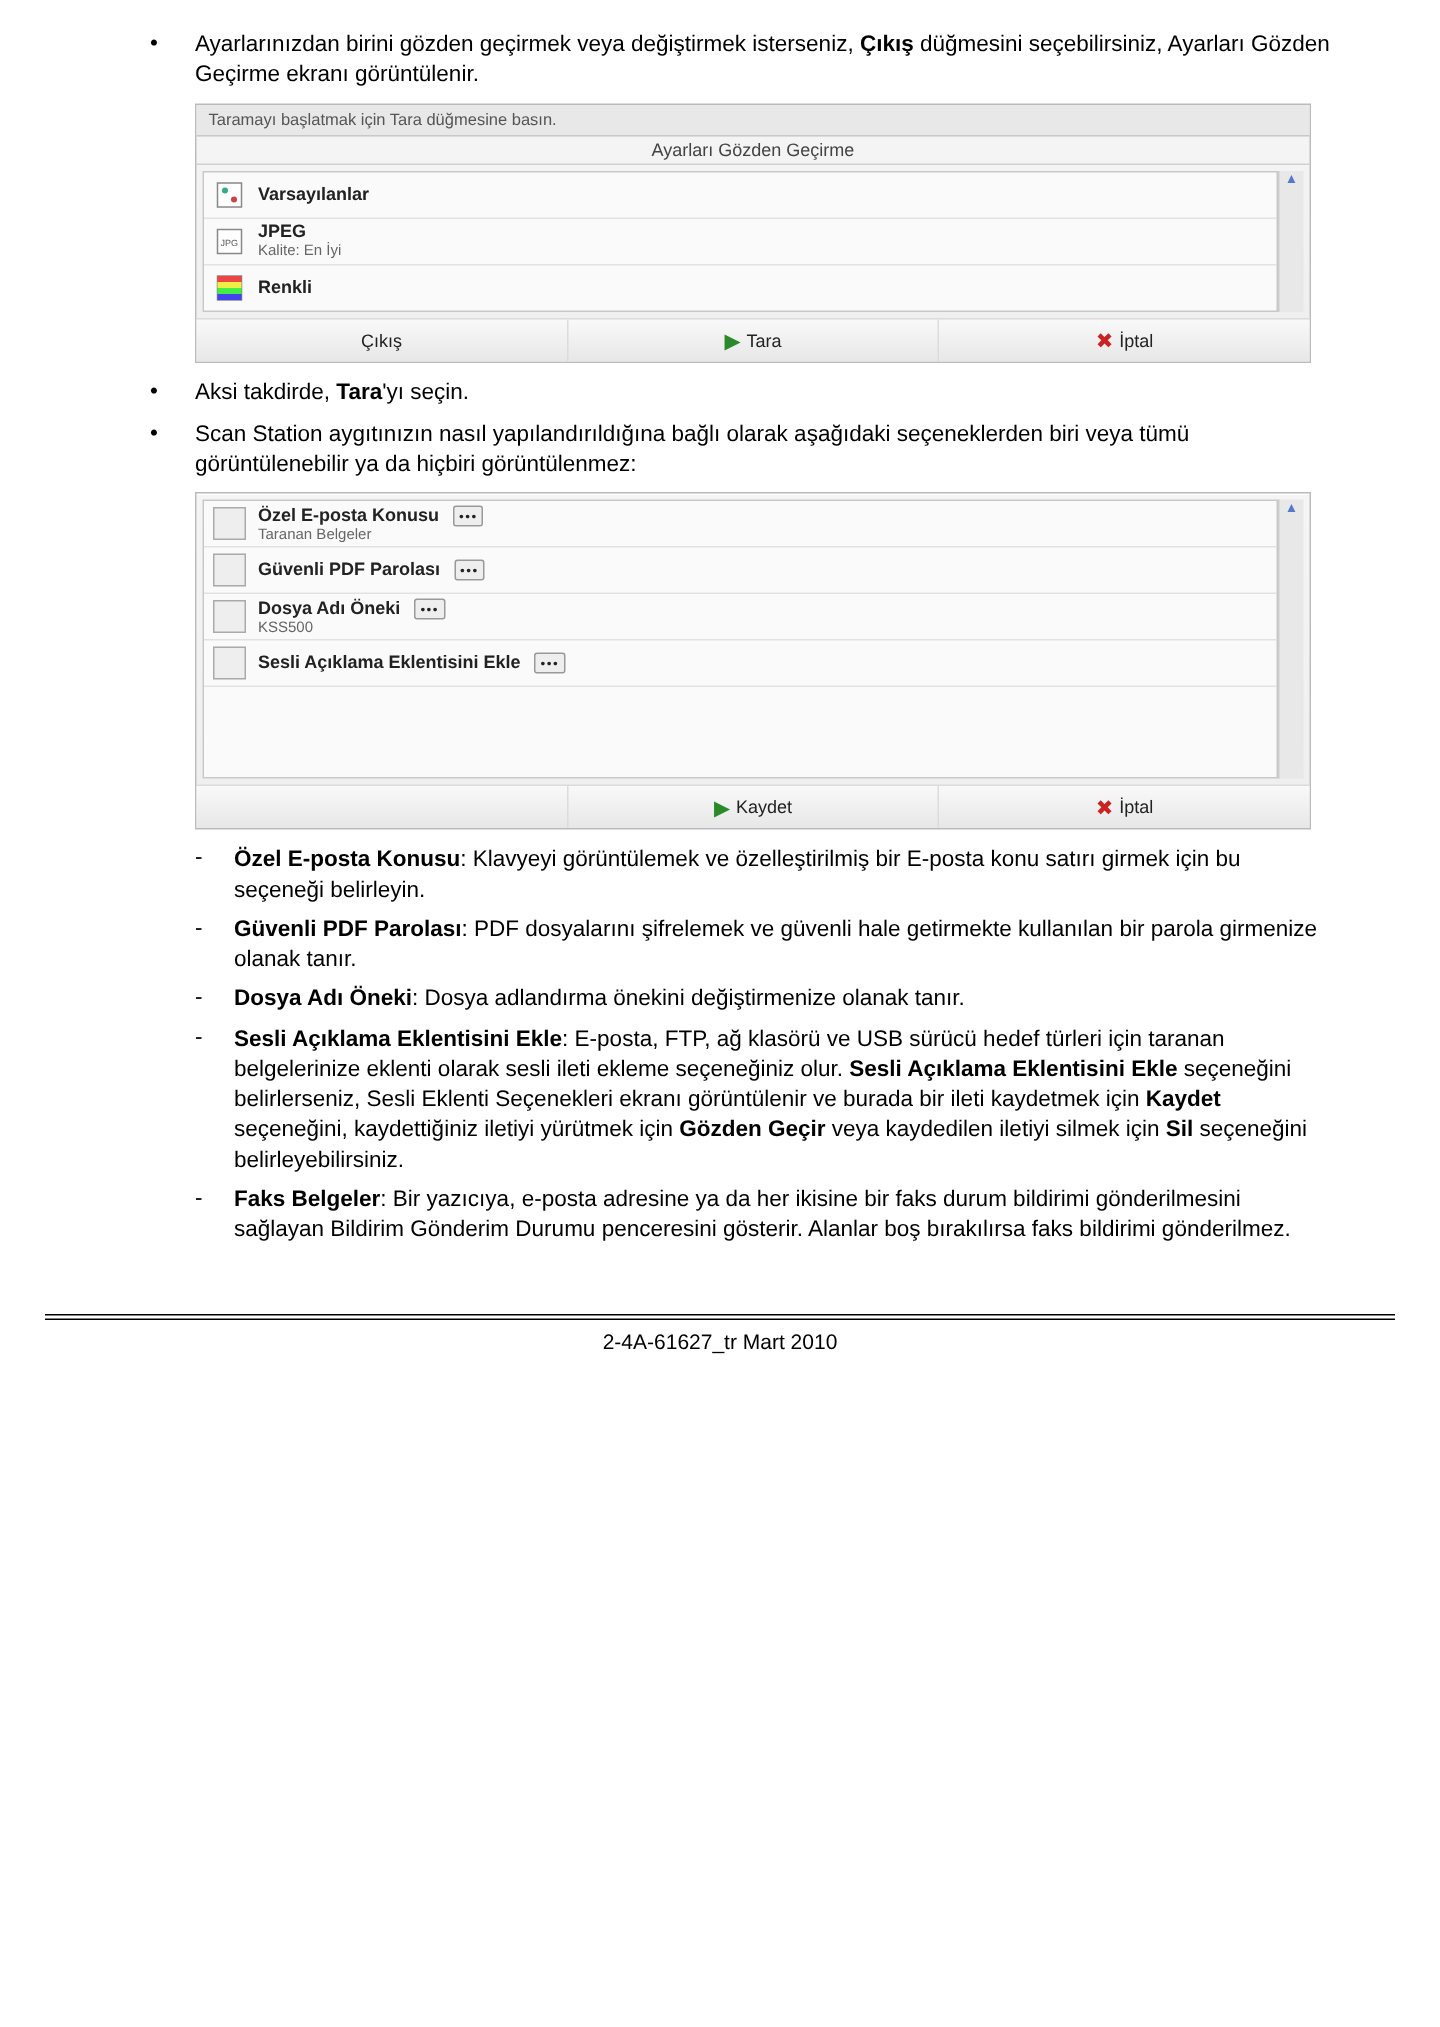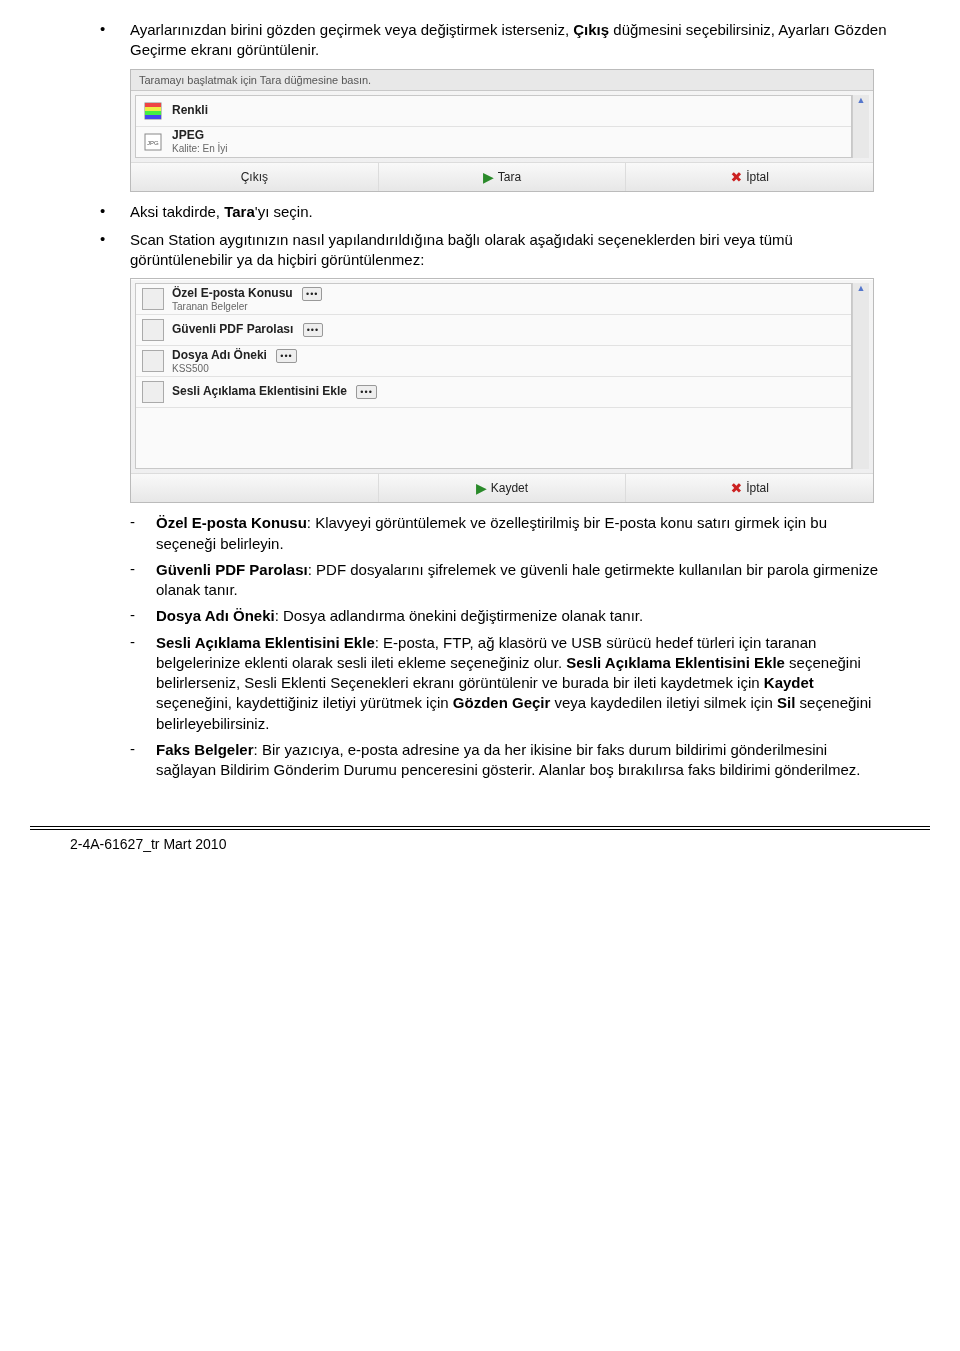--- a/index.html
+++ b/index.html
@@ -162,6 +162,7 @@
 
   <div class="ui-shot">
     <div class="ui-topbar">Taramayı başlatmak için Tara düğmesine basın.</div>
+    <div class="ui-header">Ayarları Gözden Geçirme</div>
     <div class="ui-listwrap">
       <div class="ui-listcol">
         <div class="ui-row">

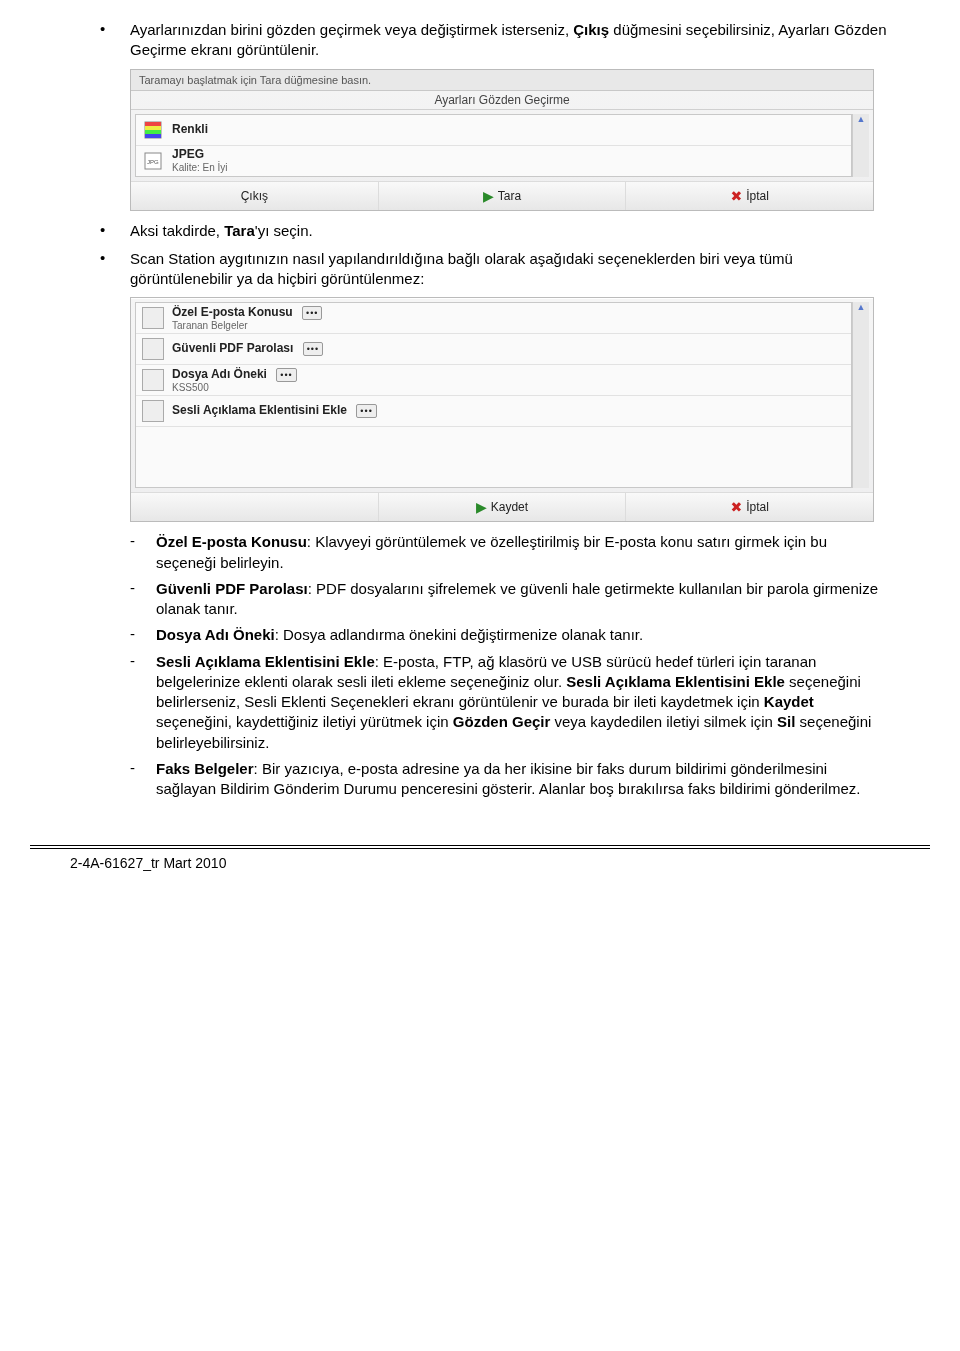--- a/index.html
+++ b/index.html
@@ -169,6 +169,18 @@
           <div class="ui-icon">
             <svg width="18" height="18" viewBox="0 0 18 18">
                 <rect x="1" y="1" width="16" height="16" fill="#fff" stroke="#888"></rect>
+                <circle cx="6" cy="6" r="2" fill="#3a8"></circle>
+                <circle cx="12" cy="12" r="2" fill="#c44"></circle>
+              </svg>
+          </div>
+          <div class="ui-label-stack">
+              <span class="ui-label-main">Varsayılanlar</span>
+            </div>
+        </div>
+        <div class="ui-row">
+          <div class="ui-icon">
+            <svg width="18" height="18" viewBox="0 0 18 18">
+                <rect x="1" y="1" width="16" height="16" fill="#fff" stroke="#888"></rect>
                 <rect x="1" y="1" width="16" height="4" fill="#e44"></rect>
                 <rect x="1" y="5" width="16" height="4" fill="#ee4"></rect>
                 <rect x="1" y="9" width="16" height="4" fill="#4e4"></rect>

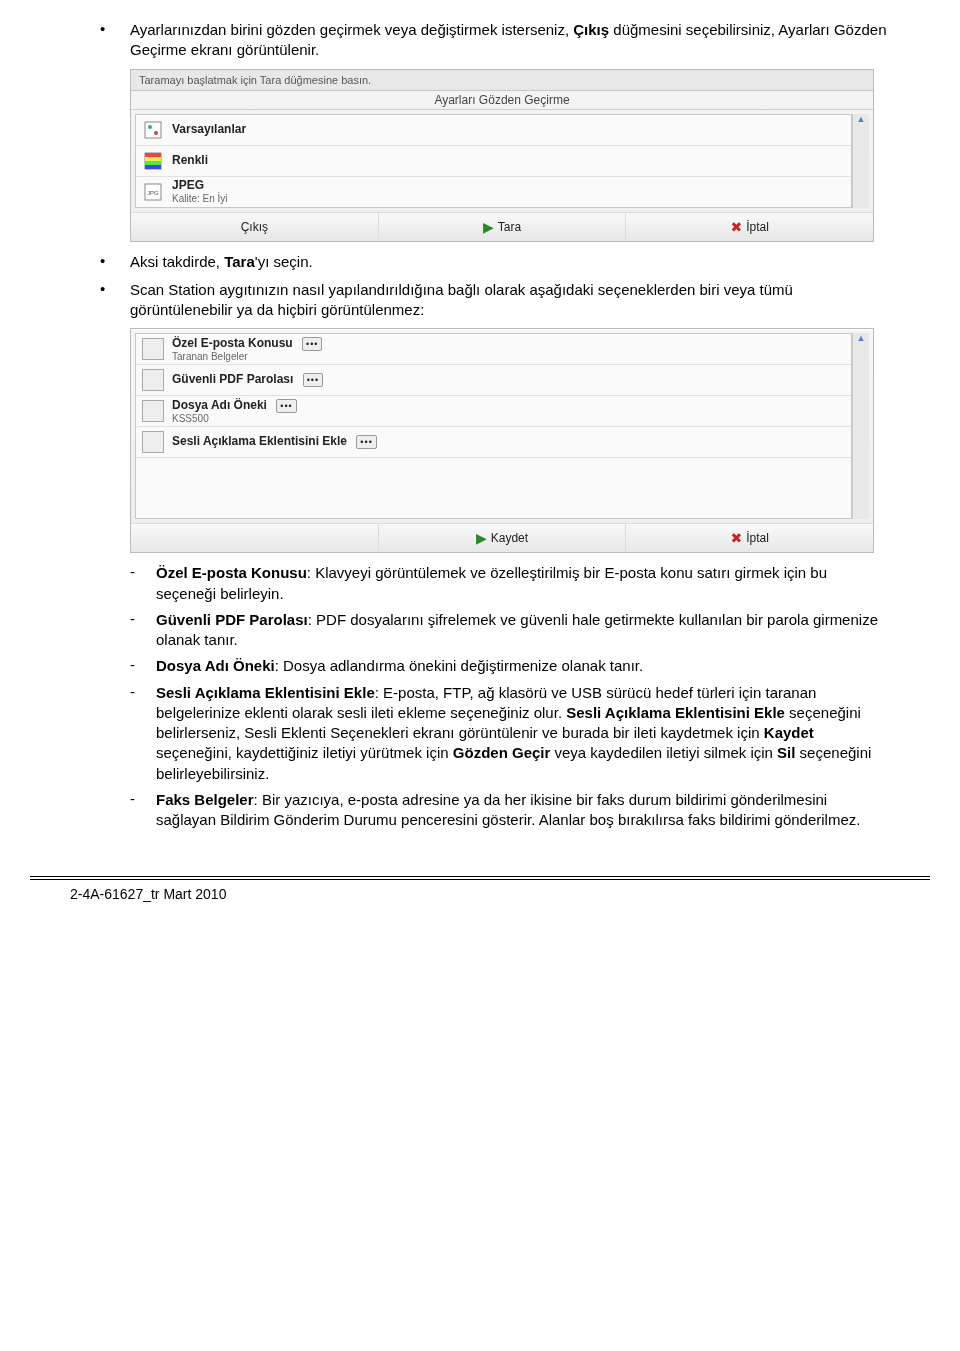--- a/index.html
+++ b/index.html
@@ -181,6 +181,18 @@
           <div class="ui-icon">
             <svg width="18" height="18" viewBox="0 0 18 18">
                 <rect x="1" y="1" width="16" height="16" fill="#fff" stroke="#888"></rect>
+                <text x="3" y="12" font-size="6" fill="#555">JPG</text>
+              </svg>
+          </div>
+          <div class="ui-label-stack">
+            <span class="ui-label-main">JPEG</span>
+            <span class="ui-label-sub">Kalite: En İyi</span>
+          </div>
+        </div>
+        <div class="ui-row">
+          <div class="ui-icon">
+            <svg width="18" height="18" viewBox="0 0 18 18">
+                <rect x="1" y="1" width="16" height="16" fill="#fff" stroke="#888"></rect>
                 <rect x="1" y="1" width="16" height="4" fill="#e44"></rect>
                 <rect x="1" y="5" width="16" height="4" fill="#ee4"></rect>
                 <rect x="1" y="9" width="16" height="4" fill="#4e4"></rect>
@@ -191,18 +203,6 @@
               <span class="ui-label-main">Renkli</span>
             </div>
         </div>
-        <div class="ui-row">
-          <div class="ui-icon">
-            <svg width="18" height="18" viewBox="0 0 18 18">
-                <rect x="1" y="1" width="16" height="16" fill="#fff" stroke="#888"></rect>
-                <text x="3" y="12" font-size="6" fill="#555">JPG</text>
-              </svg>
-          </div>
-          <div class="ui-label-stack">
-            <span class="ui-label-main">JPEG</span>
-            <span class="ui-label-sub">Kalite: En İyi</span>
-          </div>
-        </div>
       </div>
       <div class="ui-scroll">▲</div>
     </div>

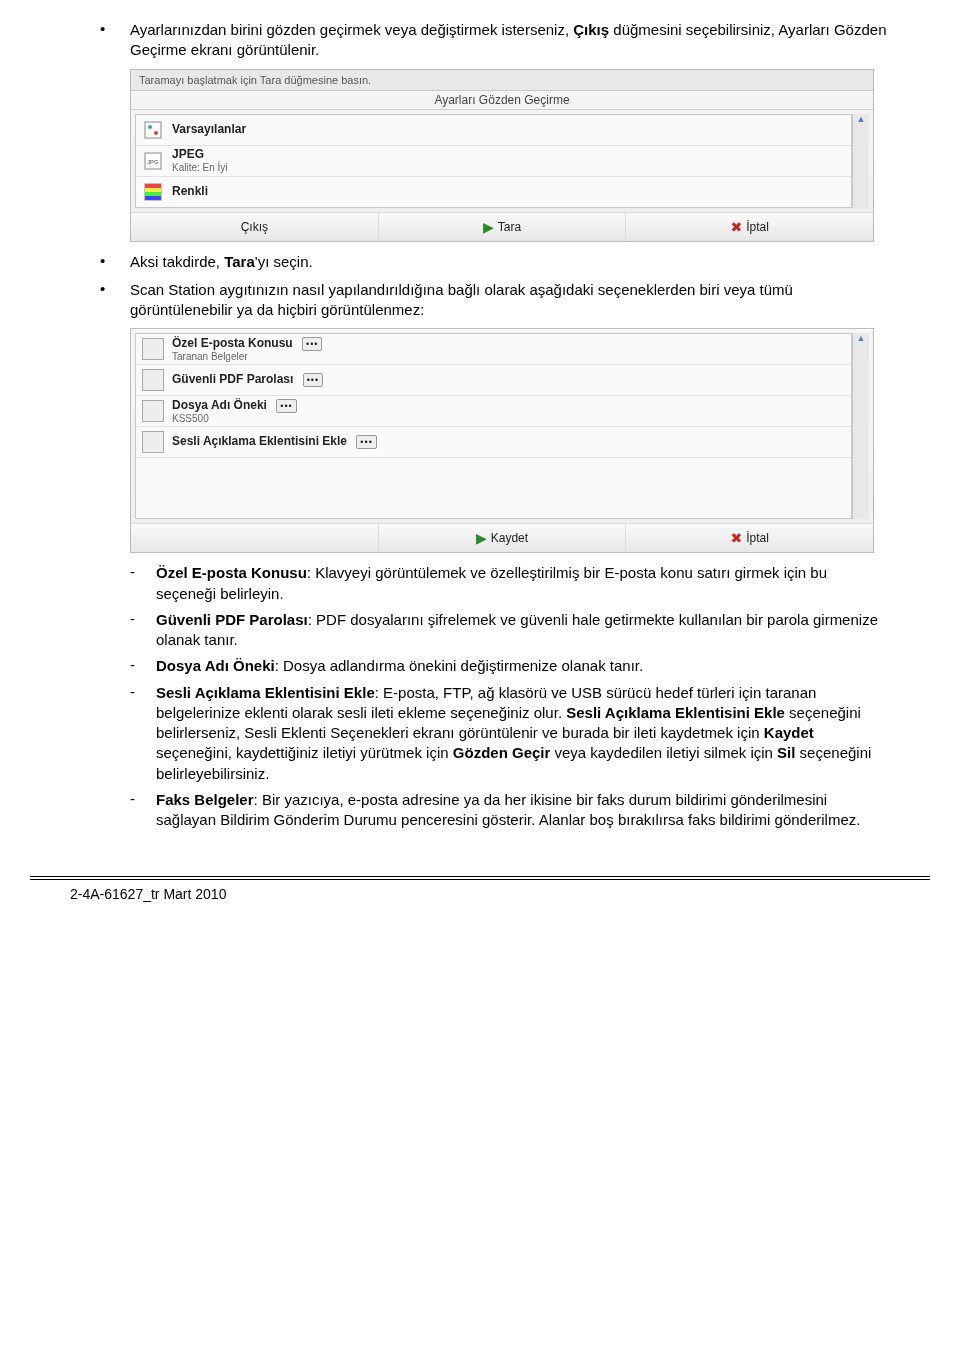--- a/index.html
+++ b/index.html
@@ -139,7 +139,7 @@
     margin: 30px 30px 0 30px;
     padding: 6px 40px 18px 40px;
     display: flex;
-    justify-content: flex-start;
+    justify-content: center;
     font-size: 14px;
   }
 

